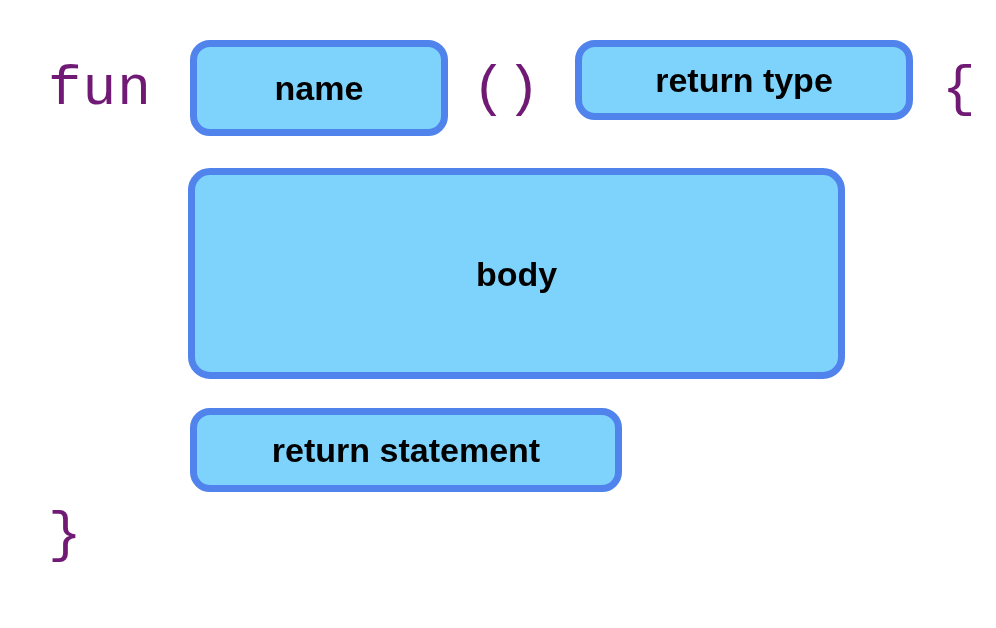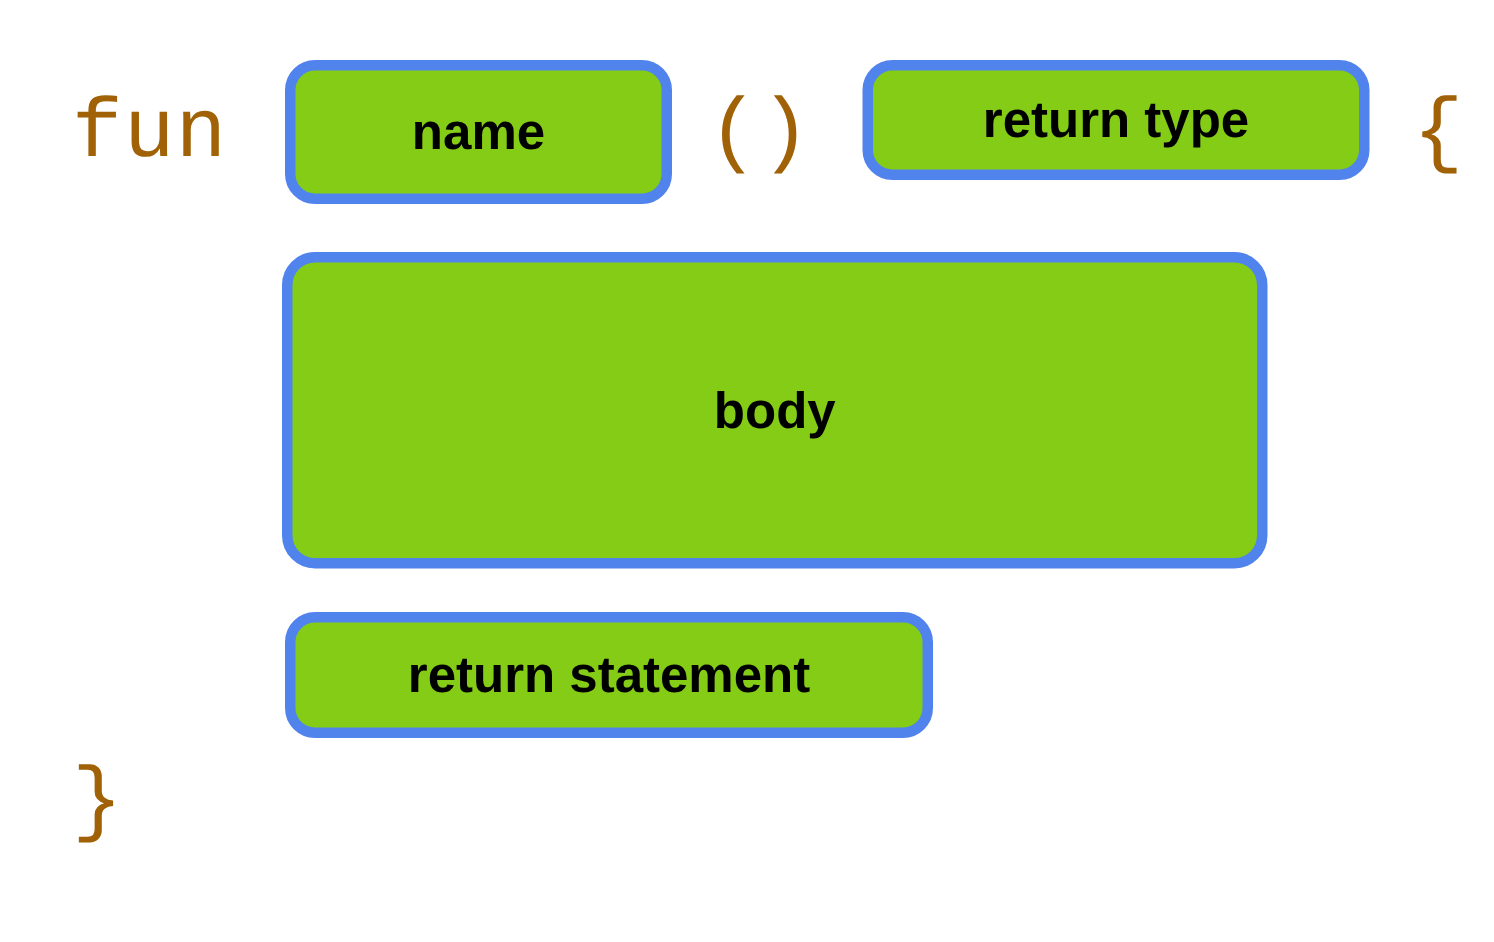--- a/index.html
+++ b/index.html
@@ -27,7 +27,7 @@
   .token {
     position: absolute;
     font-family: "Liberation Mono", "DejaVu Sans Mono", monospace;
-    color: #a16207;
+    color: #701a75;
     font-weight: 400;
     line-height: 1;
     white-space: pre;

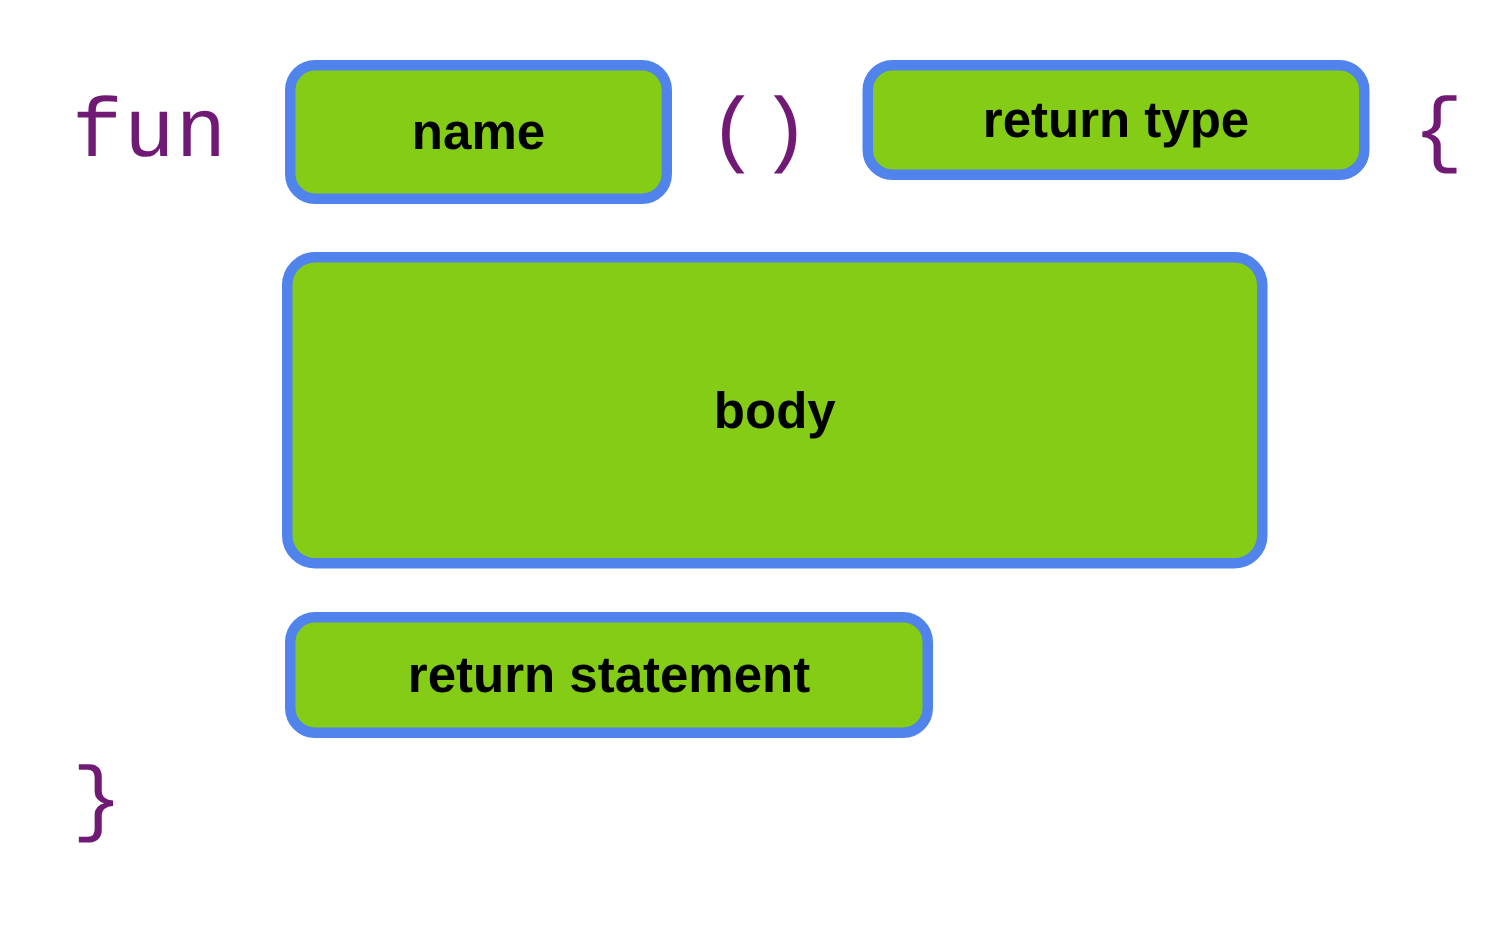--- a/index.html
+++ b/index.html
@@ -42,7 +42,7 @@
   .slot {
     position: absolute;
     box-sizing: border-box;
-    background: #84cc16;
+    background: #7dd3fc;
     border: 7px solid #5183ec;
     border-radius: 20px;
     display: flex;

